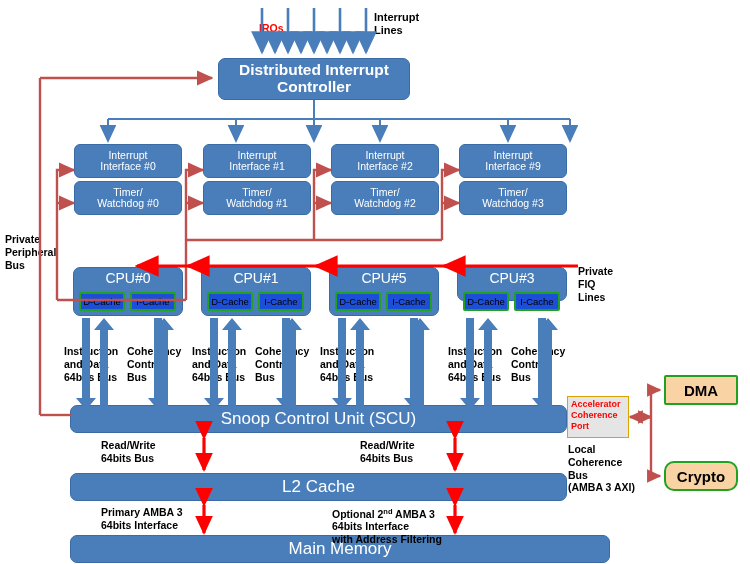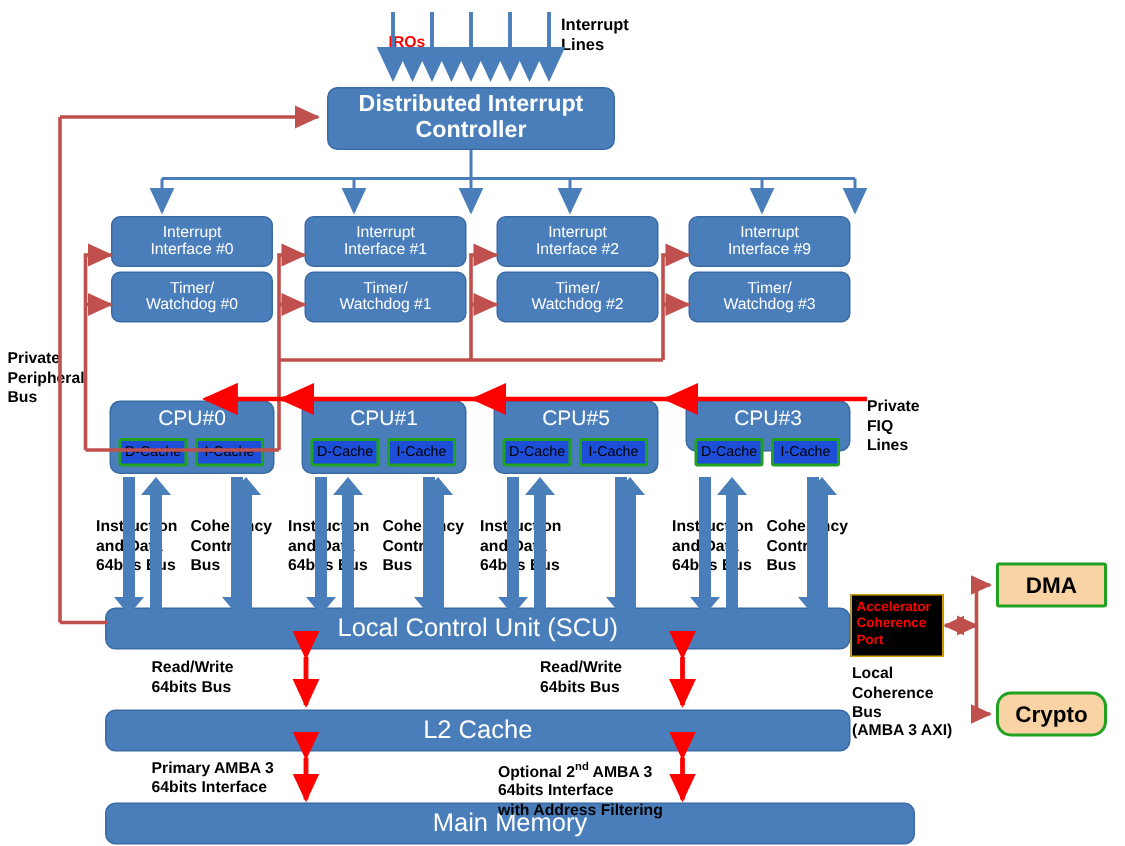--- a/index.html
+++ b/index.html
@@ -20,7 +20,7 @@
          border:2px solid #21a121;border-radius:2px;color:#000;font-size:9.5px;
          display:flex;align-items:center;justify-content:center;font-weight:normal;}
 
-  .acp{position:absolute;box-sizing:border-box;background:#000000;
+  .acp{position:absolute;box-sizing:border-box;background:#e5e5e5;
        border:1px solid #d9a300;color:#ff0000;font-size:9px;font-weight:bold;
        padding:2px 3px;line-height:1.22;}
 

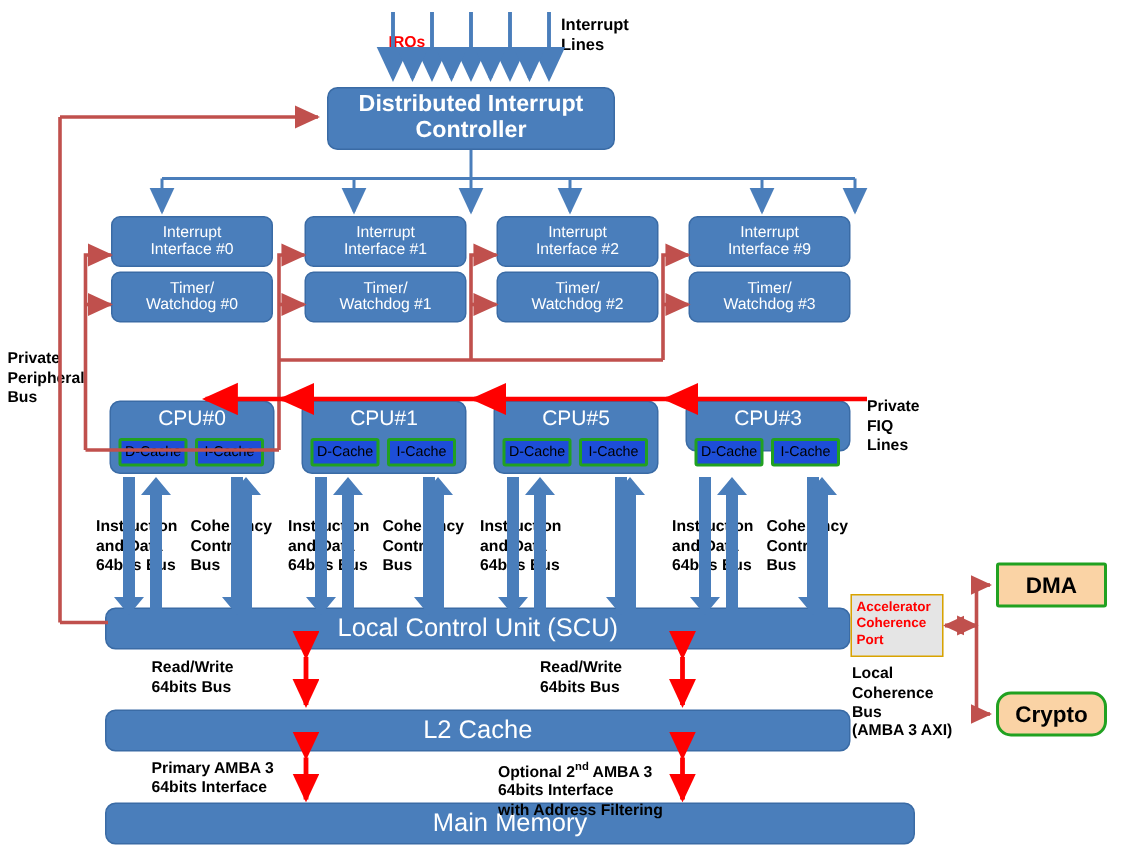--- a/index.html
+++ b/index.html
@@ -190,7 +190,7 @@
       </div>
 
     <div class="box wide" style="left:70px;top:405px;width:497px;height:28px;">
-      <span>Local Control Unit (SCU)</span>
+      <span>Snoop Control Unit (SCU)</span>
     </div>
 
     <div class="acp" style="left:567px;top:396px;width:62px;height:42px;">

